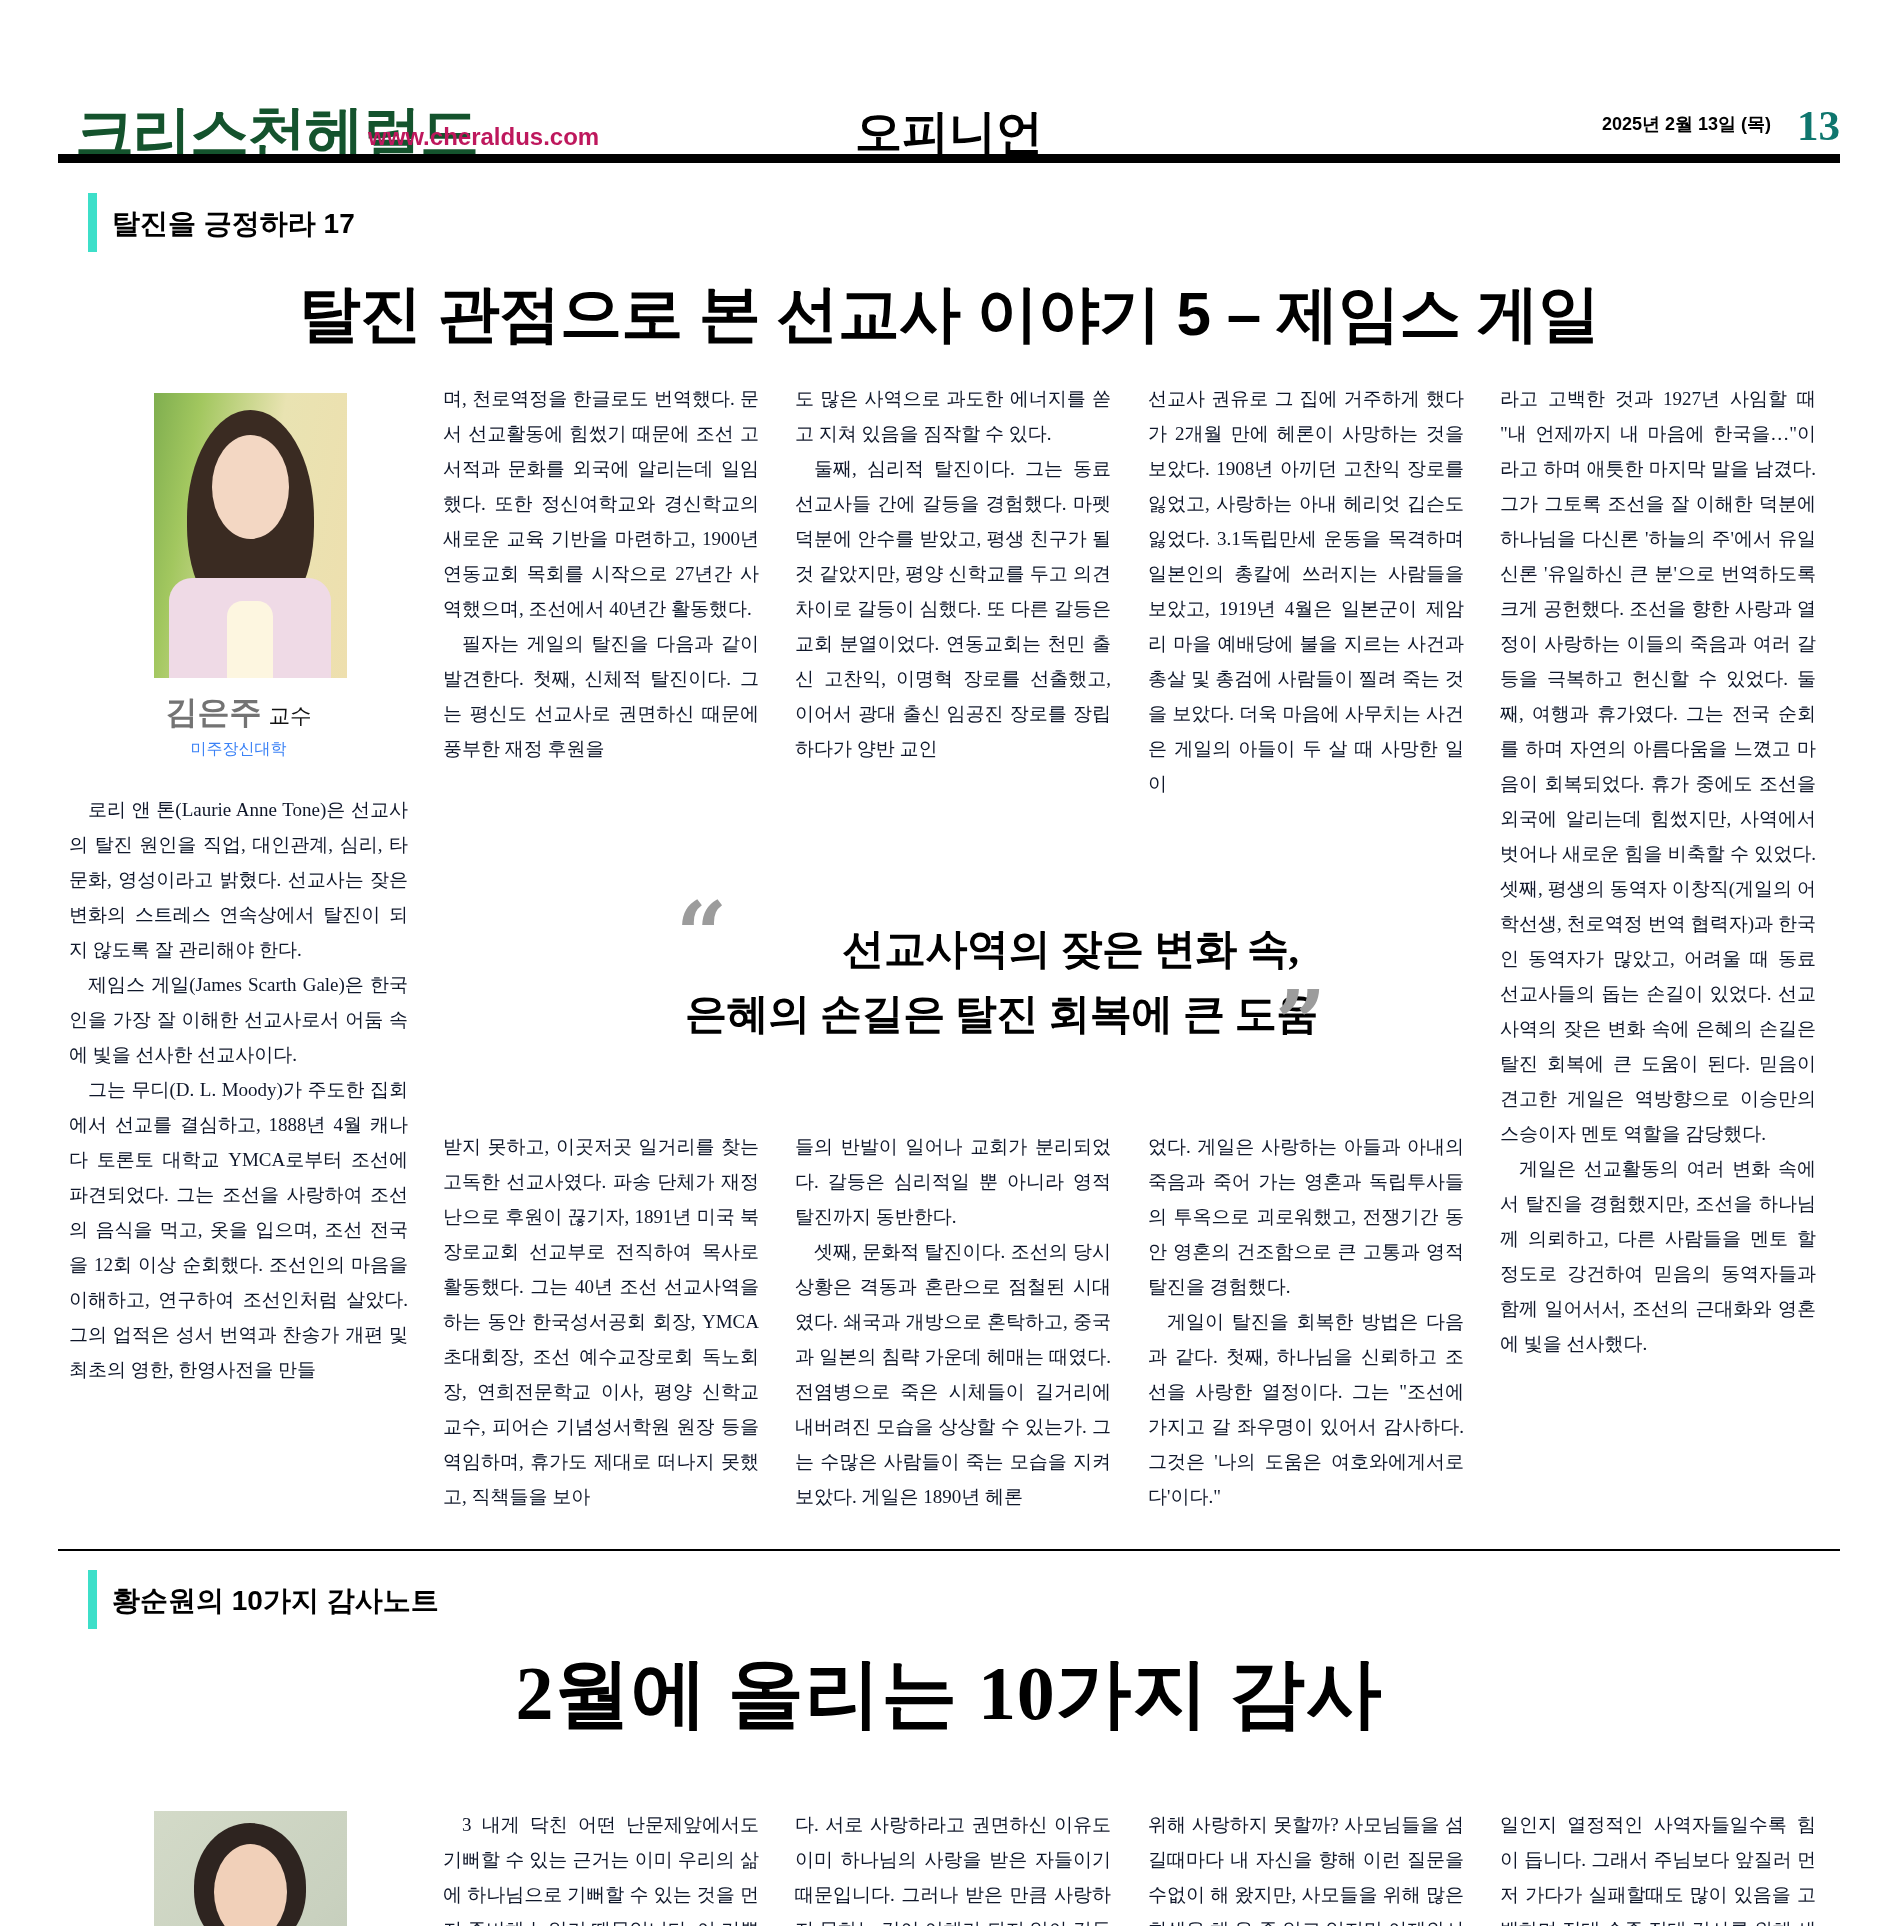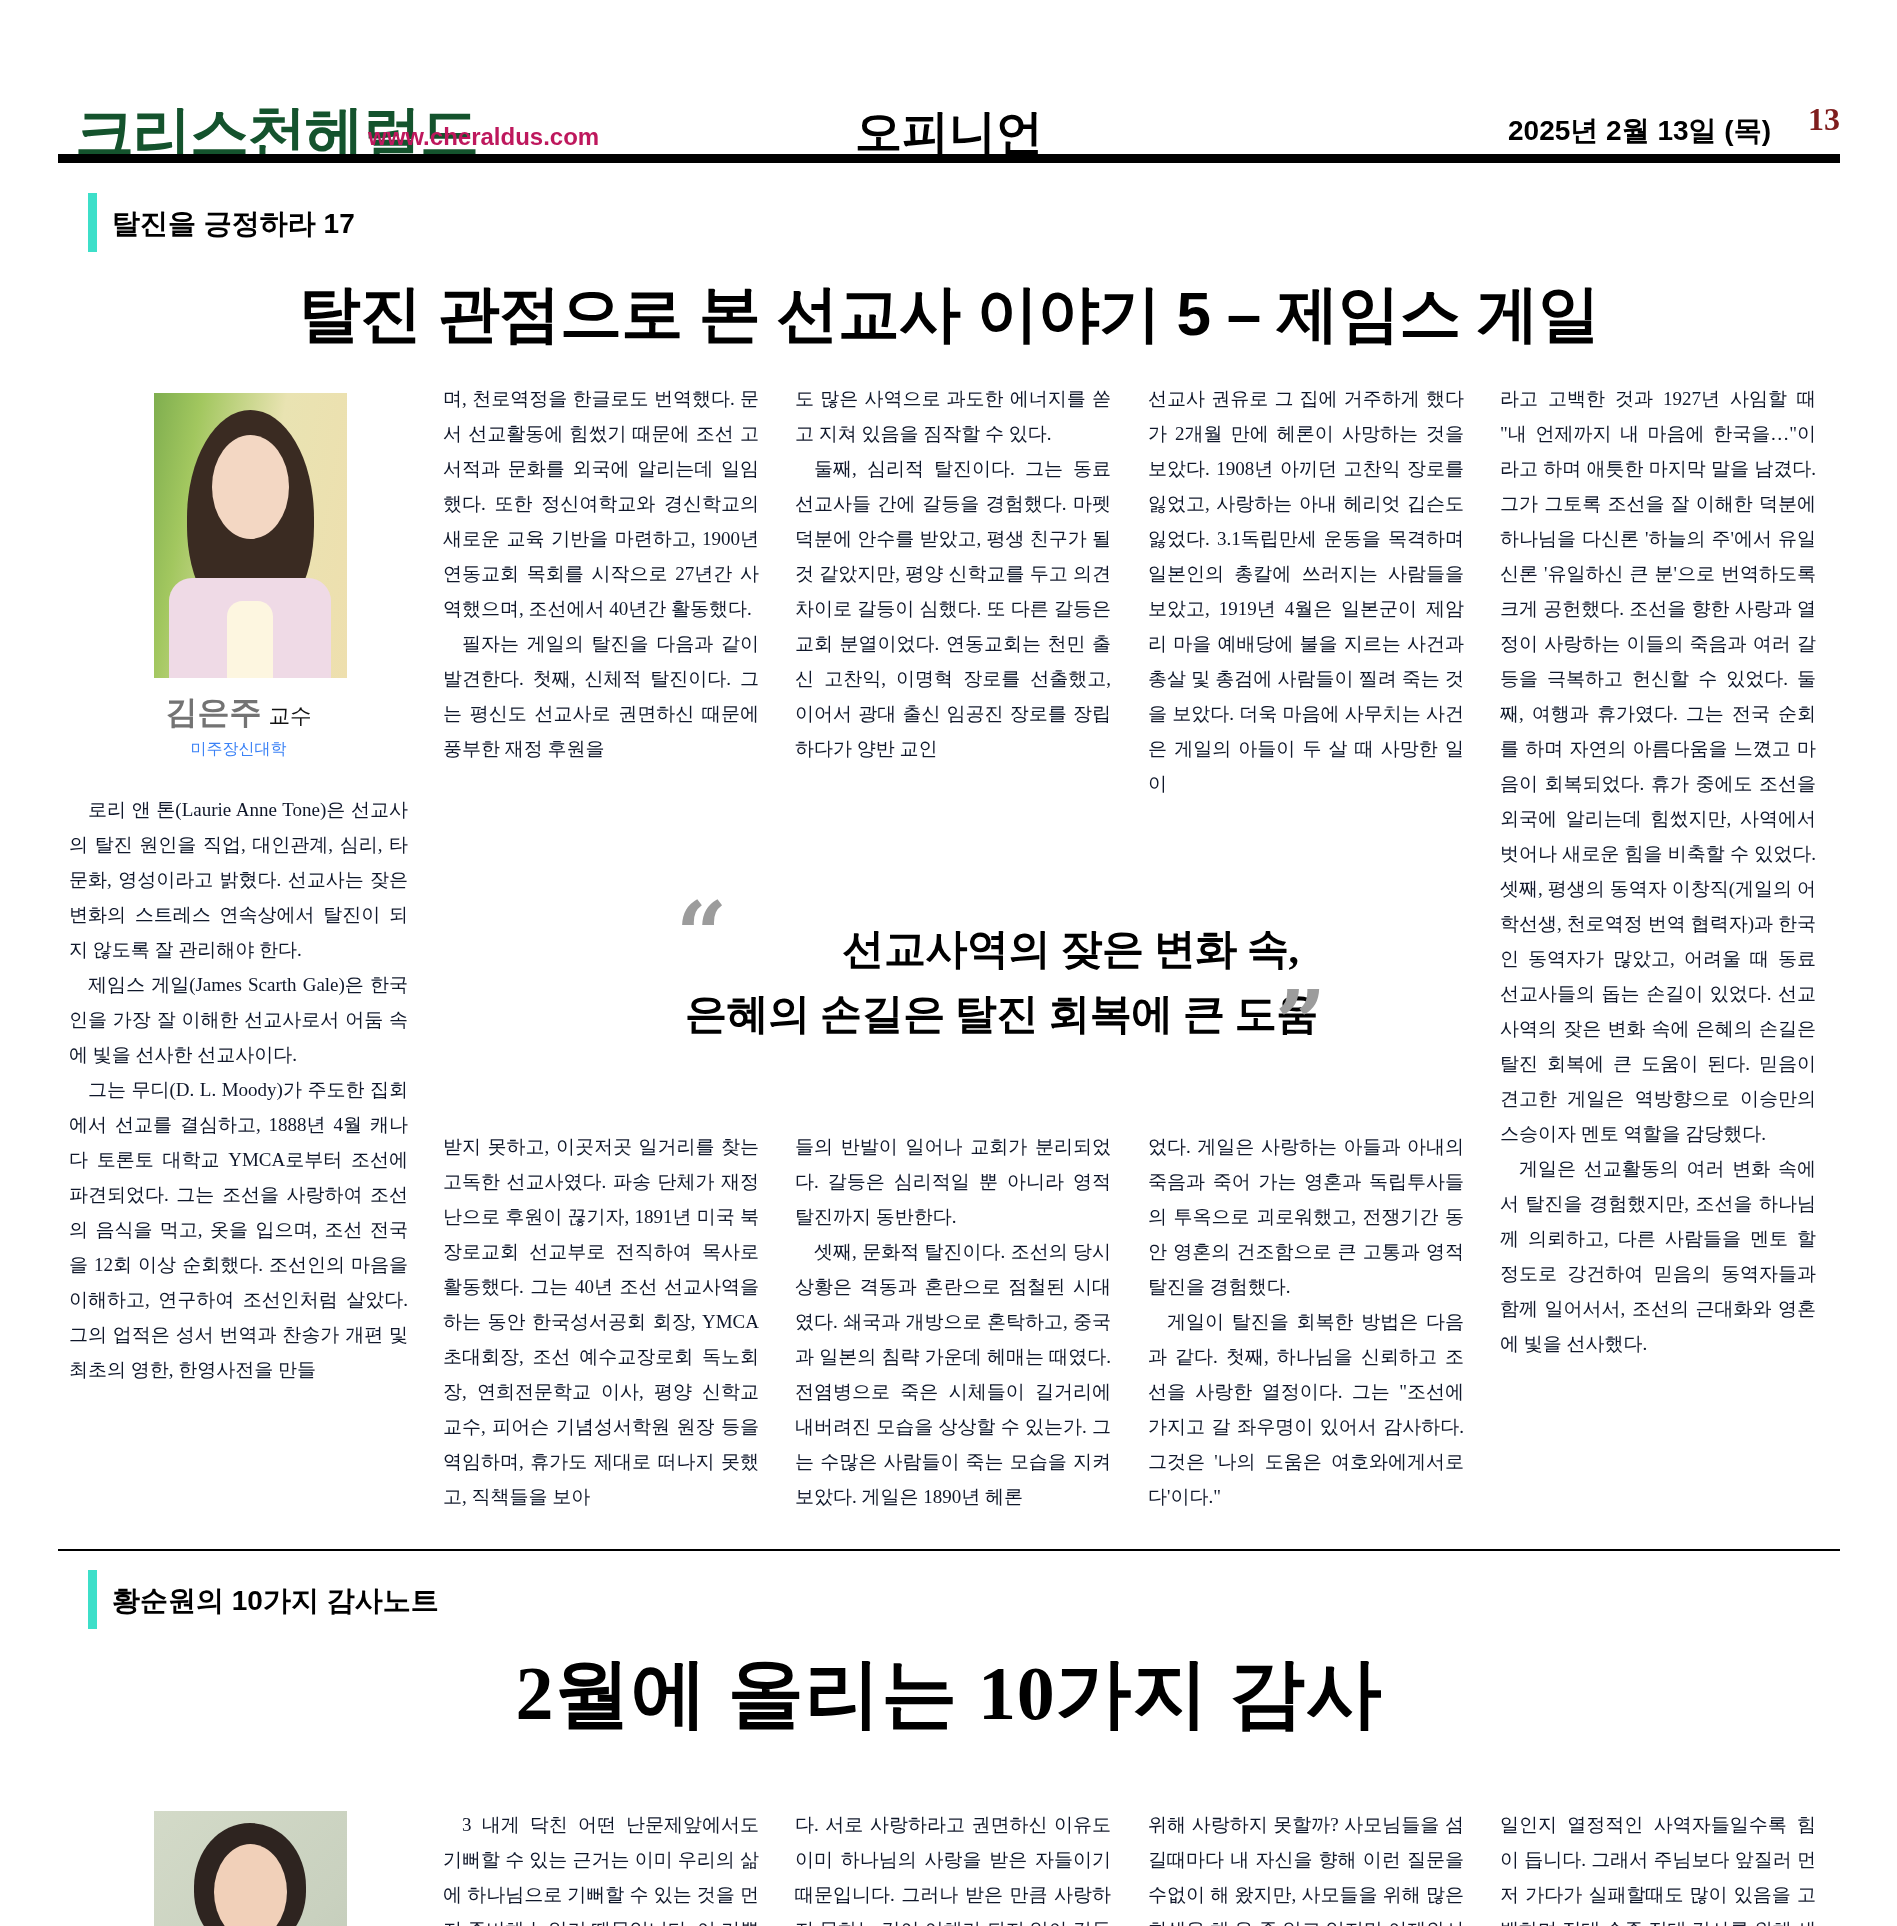--- a/index.html
+++ b/index.html
@@ -15,7 +15,7 @@
   .section-name{left:0;top:101px;width:1898px;text-align:center;
             font-family:"Liberation Sans","DejaVu Sans",sans-serif;font-weight:900;font-size:47px;color:#000;}
   .dateline{right:127px;top:112px;font-family:"Liberation Sans","DejaVu Sans",sans-serif;
-            font-weight:700;font-size:28px;color:#000;}
+            font-weight:700;font-size:18px;color:#000;}
   .page-no{right:58px;top:101px;font-size:32px;font-weight:700;color:#7f1d1d;}
   .top-rule{left:58px;top:154px;width:1782px;height:9.2px;background:#000;}
 

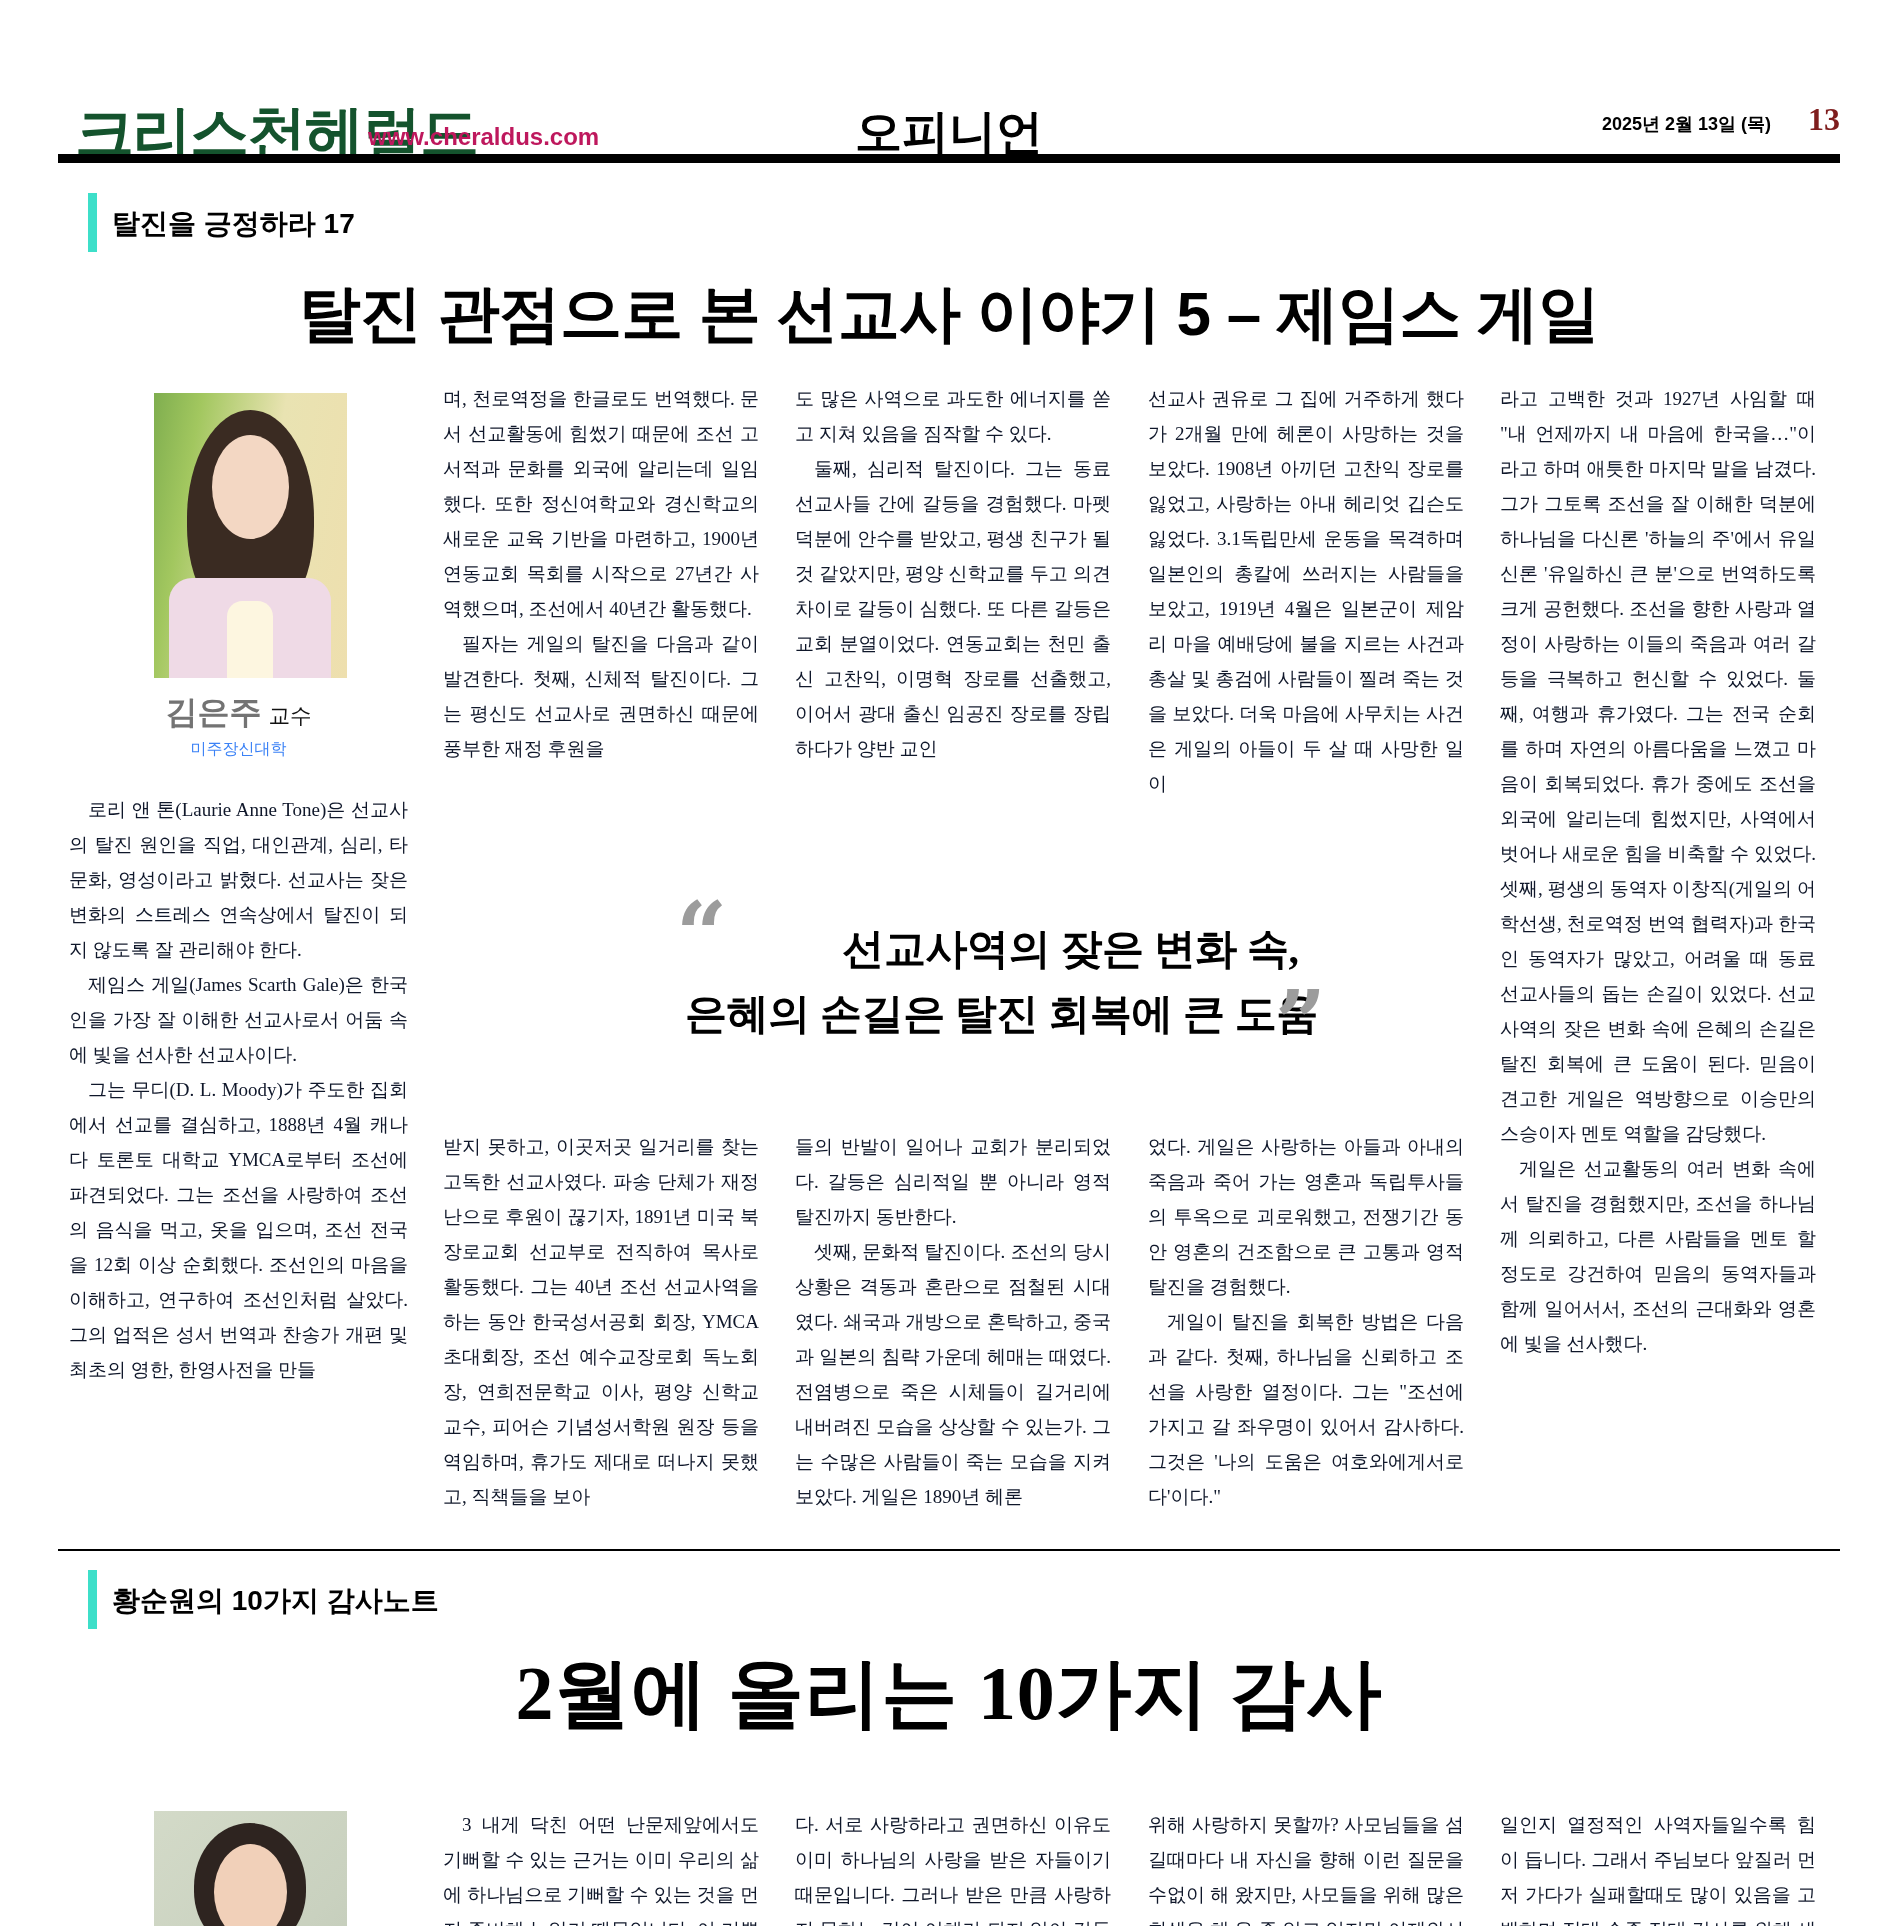--- a/index.html
+++ b/index.html
@@ -16,7 +16,7 @@
             font-family:"Liberation Sans","DejaVu Sans",sans-serif;font-weight:900;font-size:47px;color:#000;}
   .dateline{right:127px;top:112px;font-family:"Liberation Sans","DejaVu Sans",sans-serif;
             font-weight:700;font-size:18px;color:#000;}
-  .page-no{right:58px;top:101px;font-size:32px;font-weight:700;color:#7f1d1d;}
+  .page-no{right:58px;top:101px;font-size:43px;font-weight:700;color:#0f766e;}
   .top-rule{left:58px;top:154px;width:1782px;height:9.2px;background:#000;}
 
   

